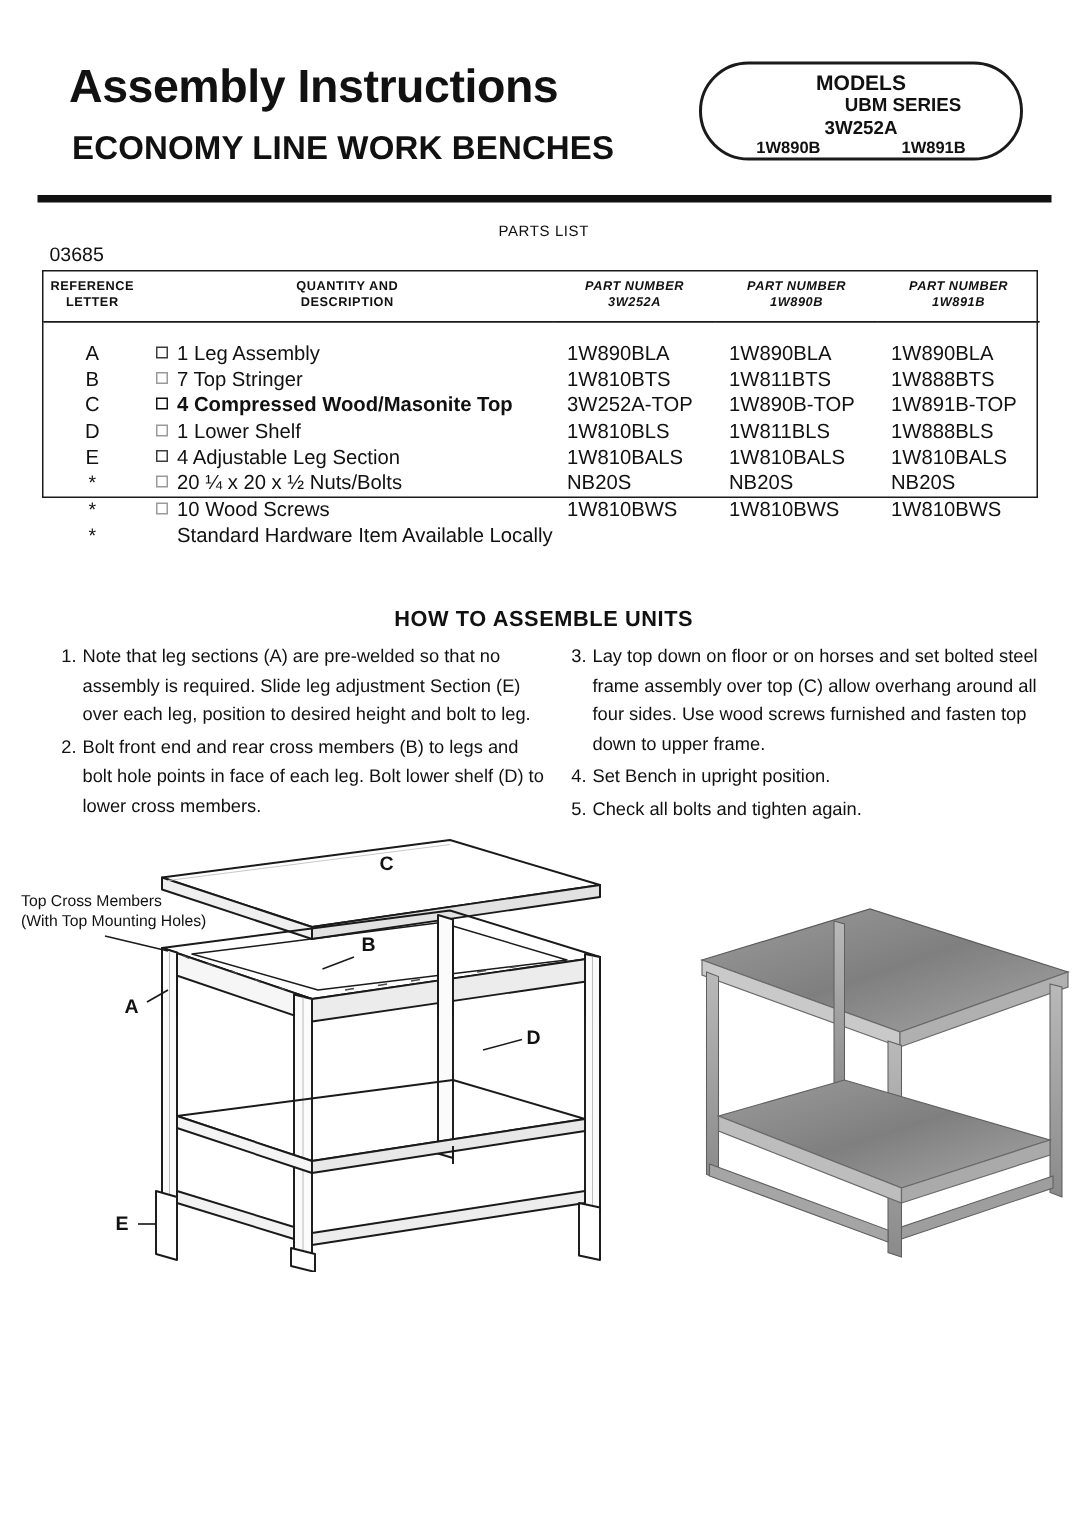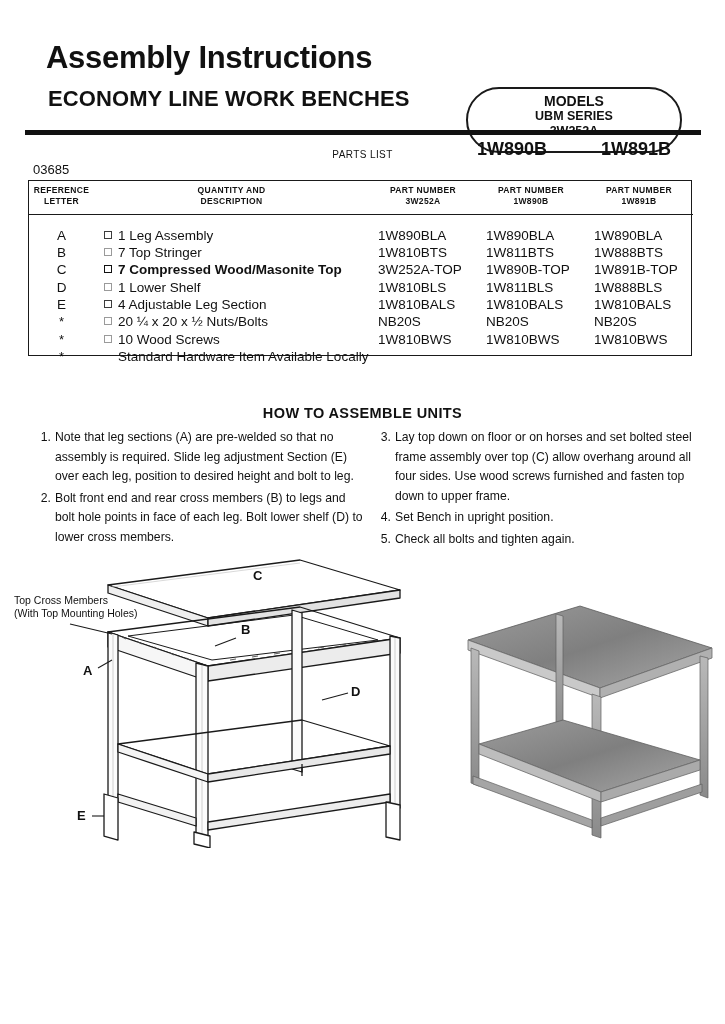--- a/index.html
+++ b/index.html
@@ -45,7 +45,6 @@
     border: 2px solid #1a1a1a;
     border-radius: 33px;
     box-sizing: border-box;
-    margin-top: 46px;
   }
   #models-box .mline {
     position: absolute;

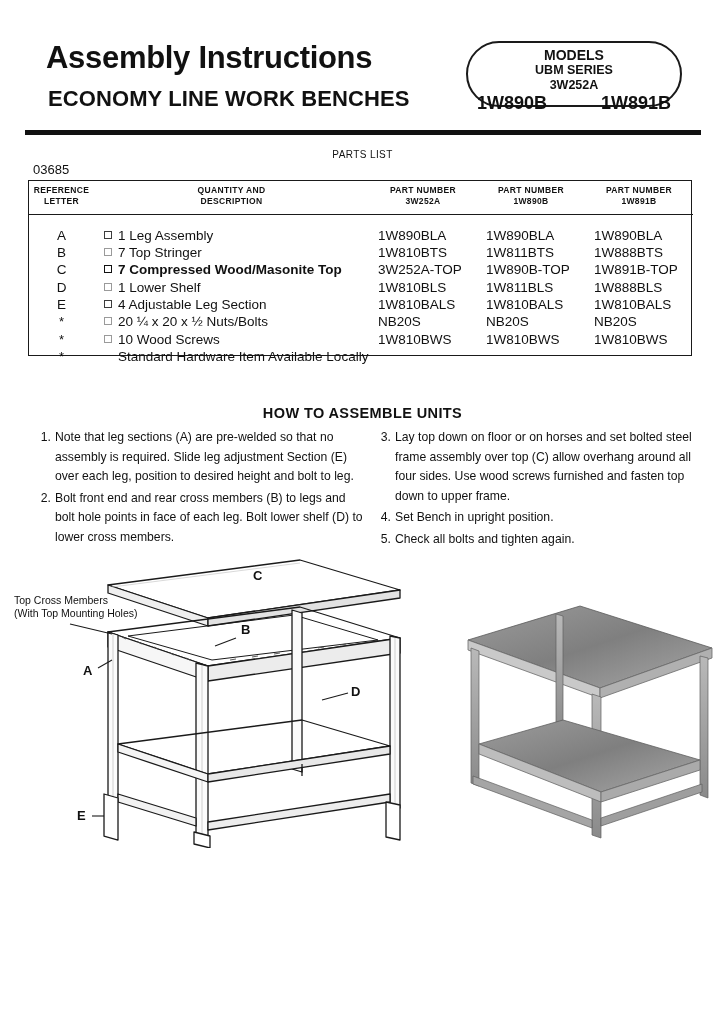--- a/index.html
+++ b/index.html
@@ -54,7 +54,7 @@
     white-space: nowrap;
   }
   #models-title { top: 4px; font-size: 14px; }
-  #models-series { top: 20px; font-size: 12.5px; }
+  #models-series { top: 20px; font-size: 12.5px; padding-left: 28px; }
   #models-code { top: 35px; font-size: 12.5px; }
   #models-row { top: 50px; font-size: 18px; }
   #models-row span { display: inline-block; }

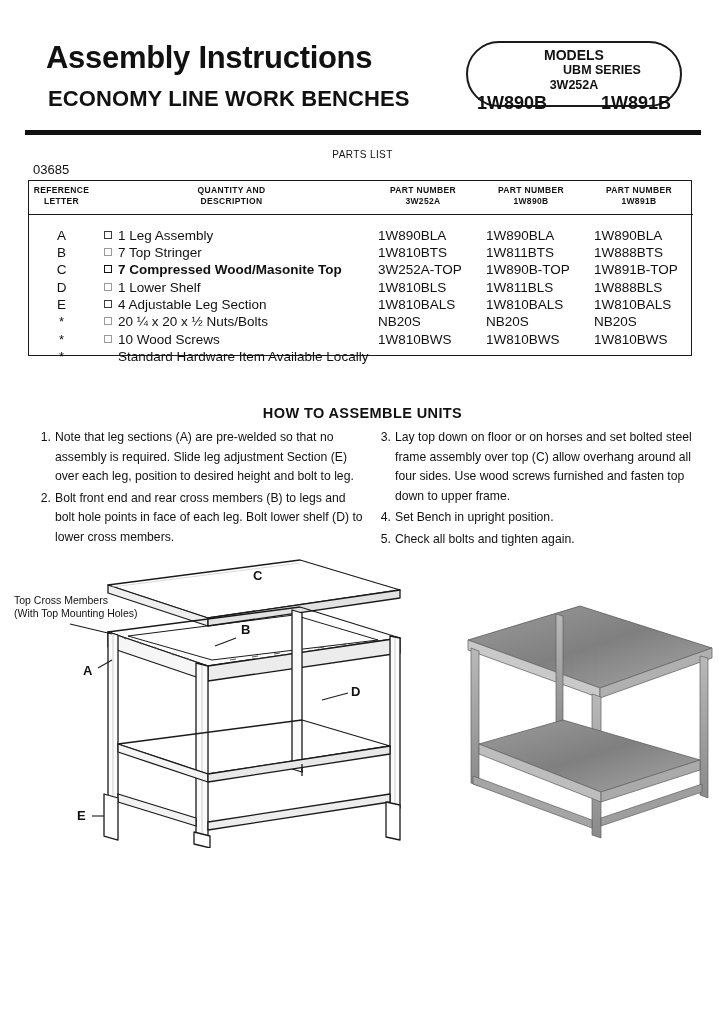--- a/index.html
+++ b/index.html
@@ -56,7 +56,7 @@
   #models-title { top: 4px; font-size: 14px; }
   #models-series { top: 20px; font-size: 12.5px; padding-left: 28px; }
   #models-code { top: 35px; font-size: 12.5px; }
-  #models-row { top: 50px; font-size: 18px; }
+  #models-row { top: 50px; font-size: 11px; }
   #models-row span { display: inline-block; }
   #models-row .left { margin-right: 54px; }
 

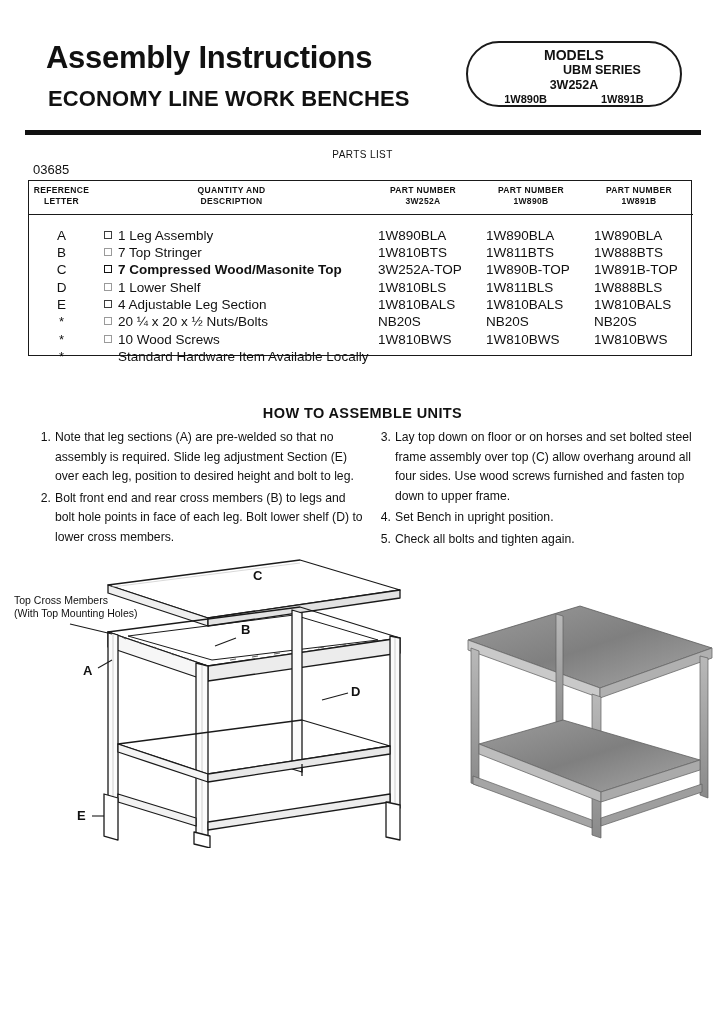--- a/index.html
+++ b/index.html
@@ -86,7 +86,7 @@
   #parts-table {
     position: absolute;
     left: 28px; top: 180px;
-    width: 664px; height: 176px;
+    width: 664px; height: 152px;
     border: 1.5px solid #1a1a1a;
     box-sizing: border-box;
   }

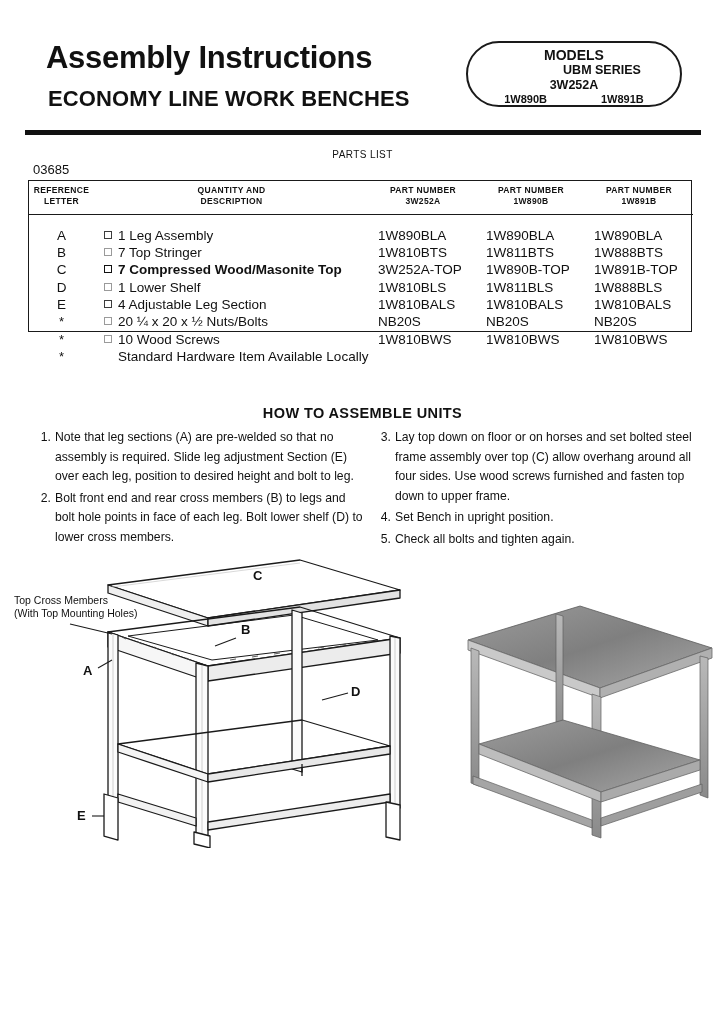--- a/index.html
+++ b/index.html
@@ -103,7 +103,7 @@
   }
   .col-ref   { width: 65px; }
   .col-desc  { width: 275px; }
-  .col-pn    { width: 108px; }
+  .col-pn    { width: 108px; font-style: italic; }
 
   #parts-table thead tr { height: 33px; }
   #parts-table thead th {

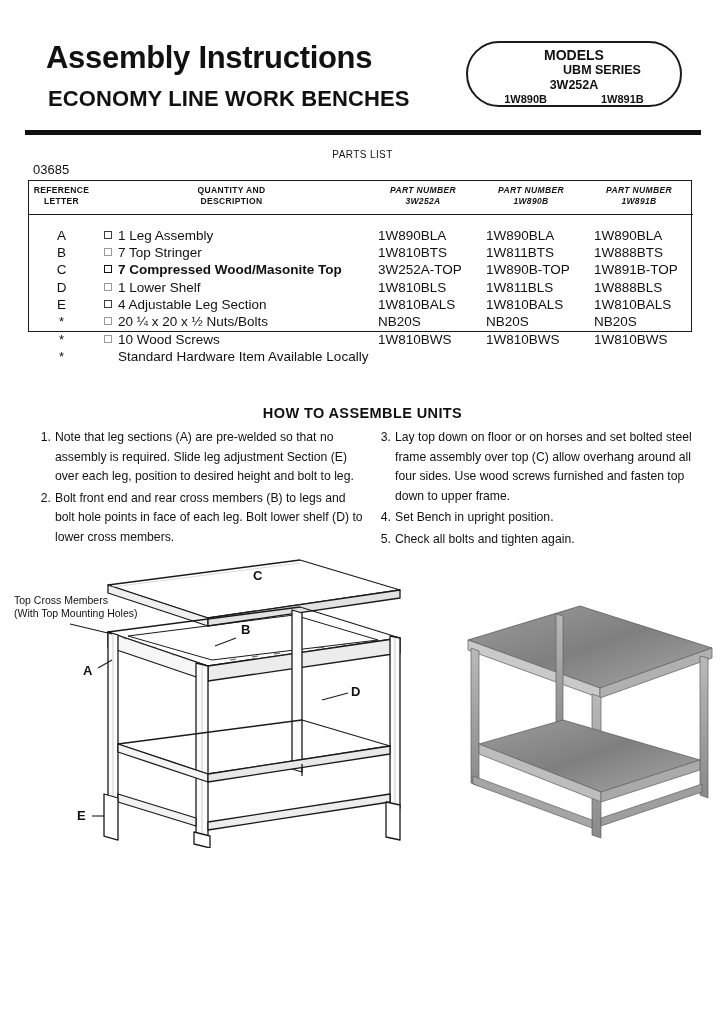--- a/index.html
+++ b/index.html
@@ -256,7 +256,7 @@
         <td class="cell-desc vdiv">
           <div class="row-line"><span class="cbx"></span><span>1 Leg Assembly</span></div>
           <div class="row-line"><span class="cbx dim"></span><span>7 Top Stringer</span></div>
-          <div class="row-line bold"><span class="cbx strong"></span><span>7 Compressed Wood/Masonite Top</span></div>
+          <div class="row-line bold"><span class="cbx strong"></span><span>4 Compressed Wood/Masonite Top</span></div>
           <div class="row-line"><span class="cbx dim"></span><span>1 Lower Shelf</span></div>
           <div class="row-line"><span class="cbx"></span><span>4 Adjustable Leg Section</span></div>
           <div class="row-line"><span class="cbx dim"></span><span>20 ¼ x 20 x ½ Nuts/Bolts</span></div>

